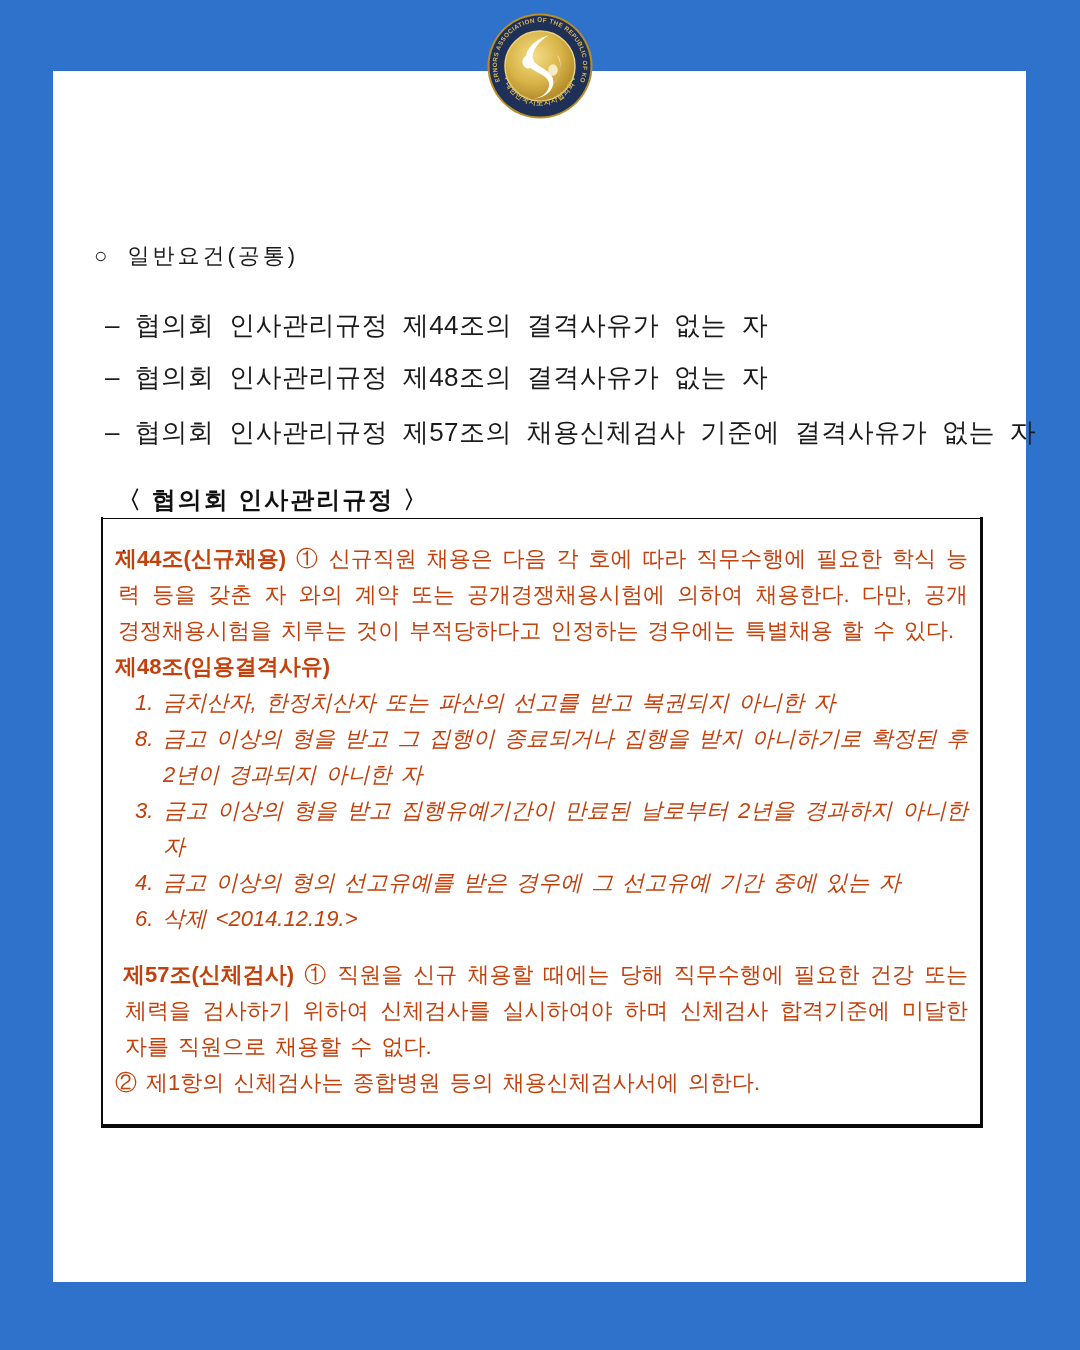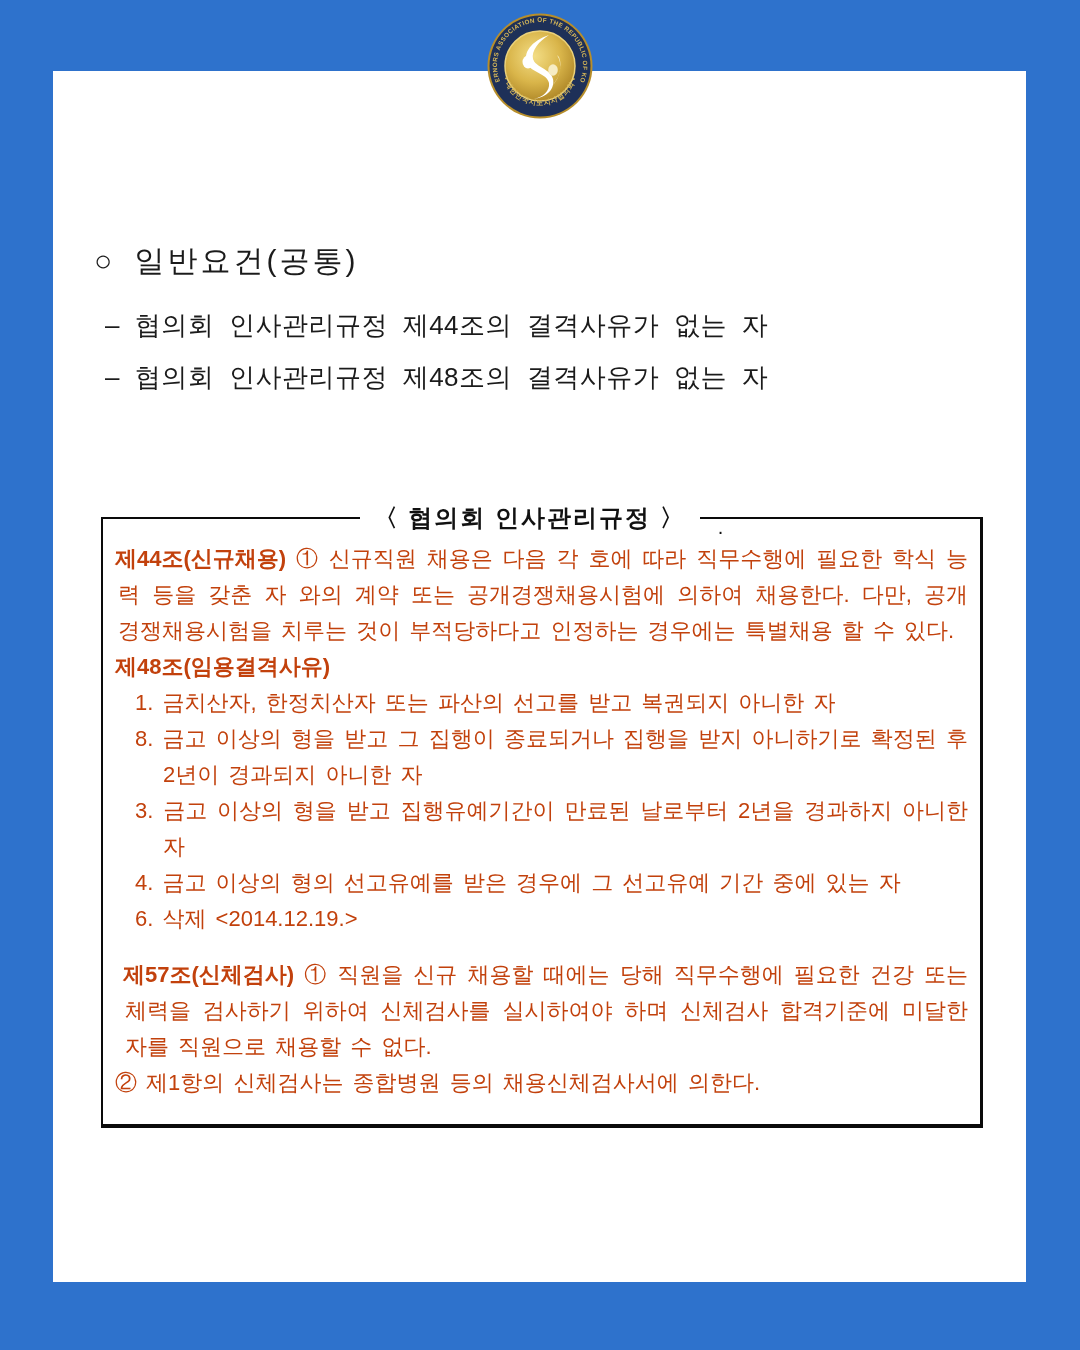--- a/index.html
+++ b/index.html
@@ -28,7 +28,7 @@
   .heading {
     position: absolute;
     left: 41px; top: 170px;
-    font-size: 30px;
+    font-size: 22px;
     letter-spacing: 3px;
     word-spacing: 8px;
     color: #1b1b1b;

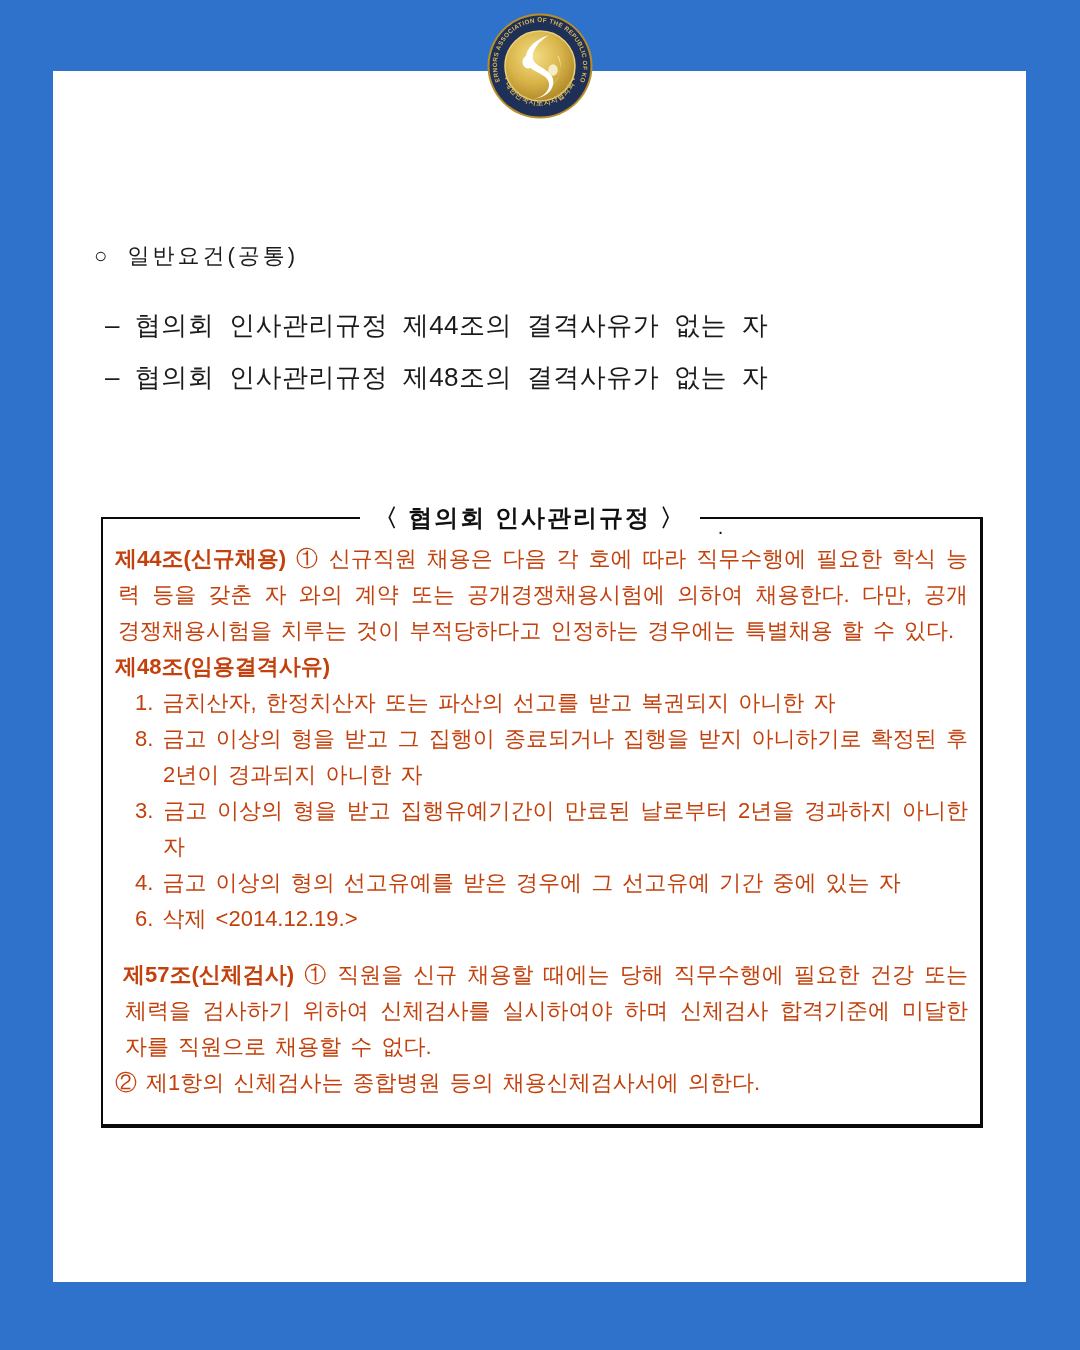--- a/index.html
+++ b/index.html
@@ -161,6 +161,7 @@
 
   <div class="bullet bullet-1">– 협의회 인사관리규정 제44조의 결격사유가 없는 자</div>
   <div class="bullet bullet-2">– 협의회 인사관리규정 제48조의 결격사유가 없는 자</div>
+  <div class="bullet bullet-3">– 협의회 인사관리규정 제57조의 채용신체검사 기준에 결격사유가 없는 자</div>
 
   <div class="reg-box">
     <div class="box-title-wrap">

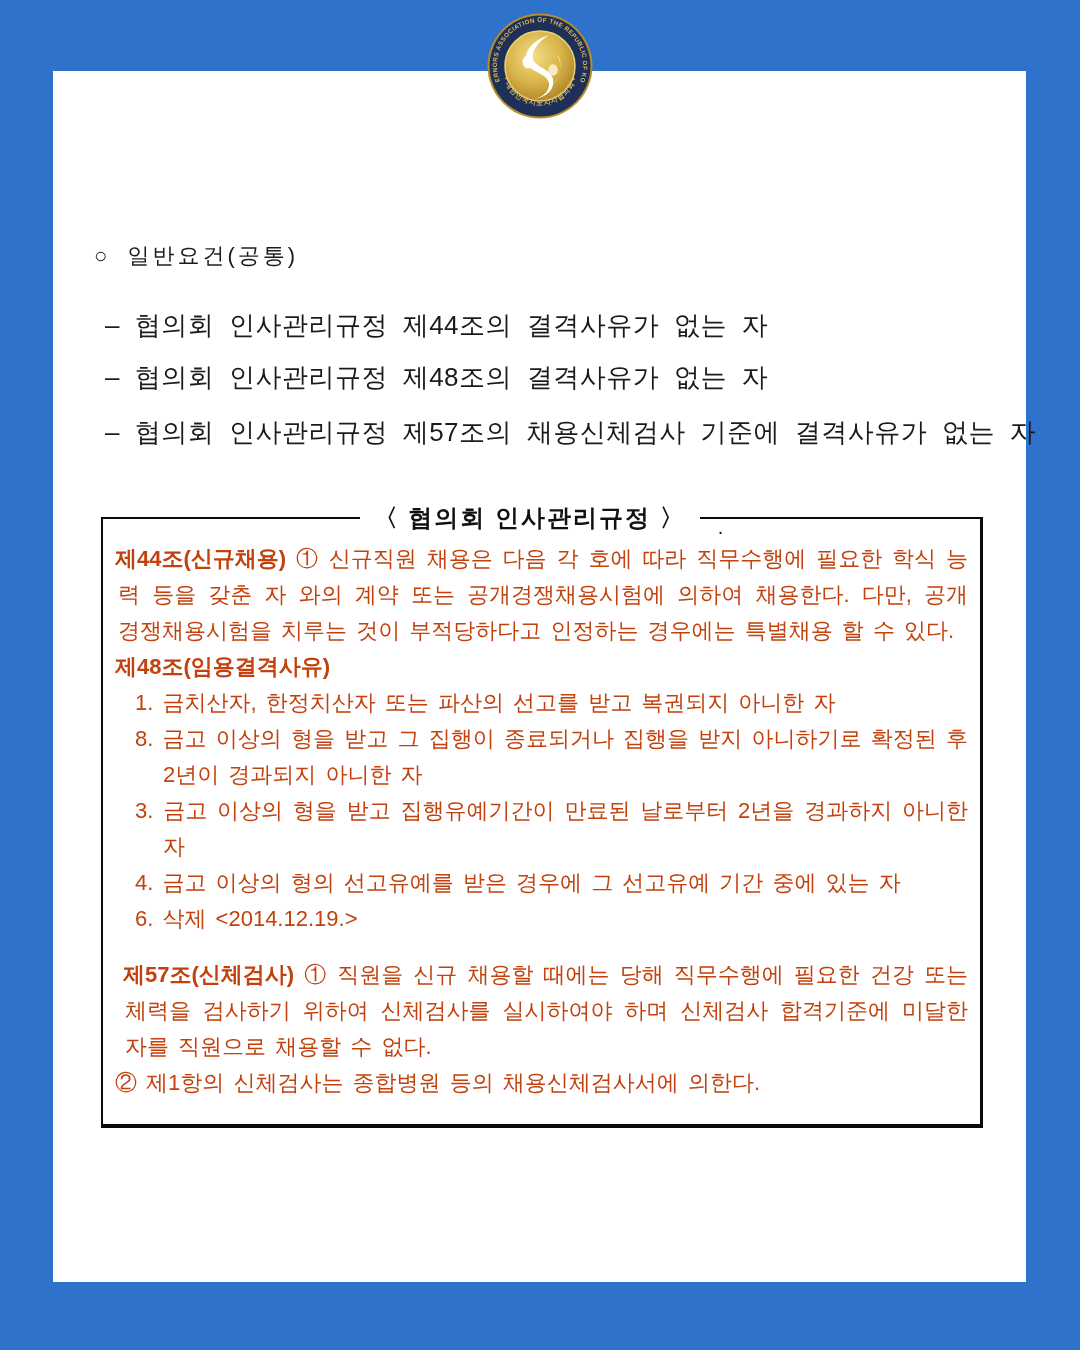--- a/index.html
+++ b/index.html
@@ -64,6 +64,7 @@
     display: flex;
     justify-content: center;
     align-items: stretch;
+    flex-direction: column;
   }
   .box-title {
     background: #ffffff;

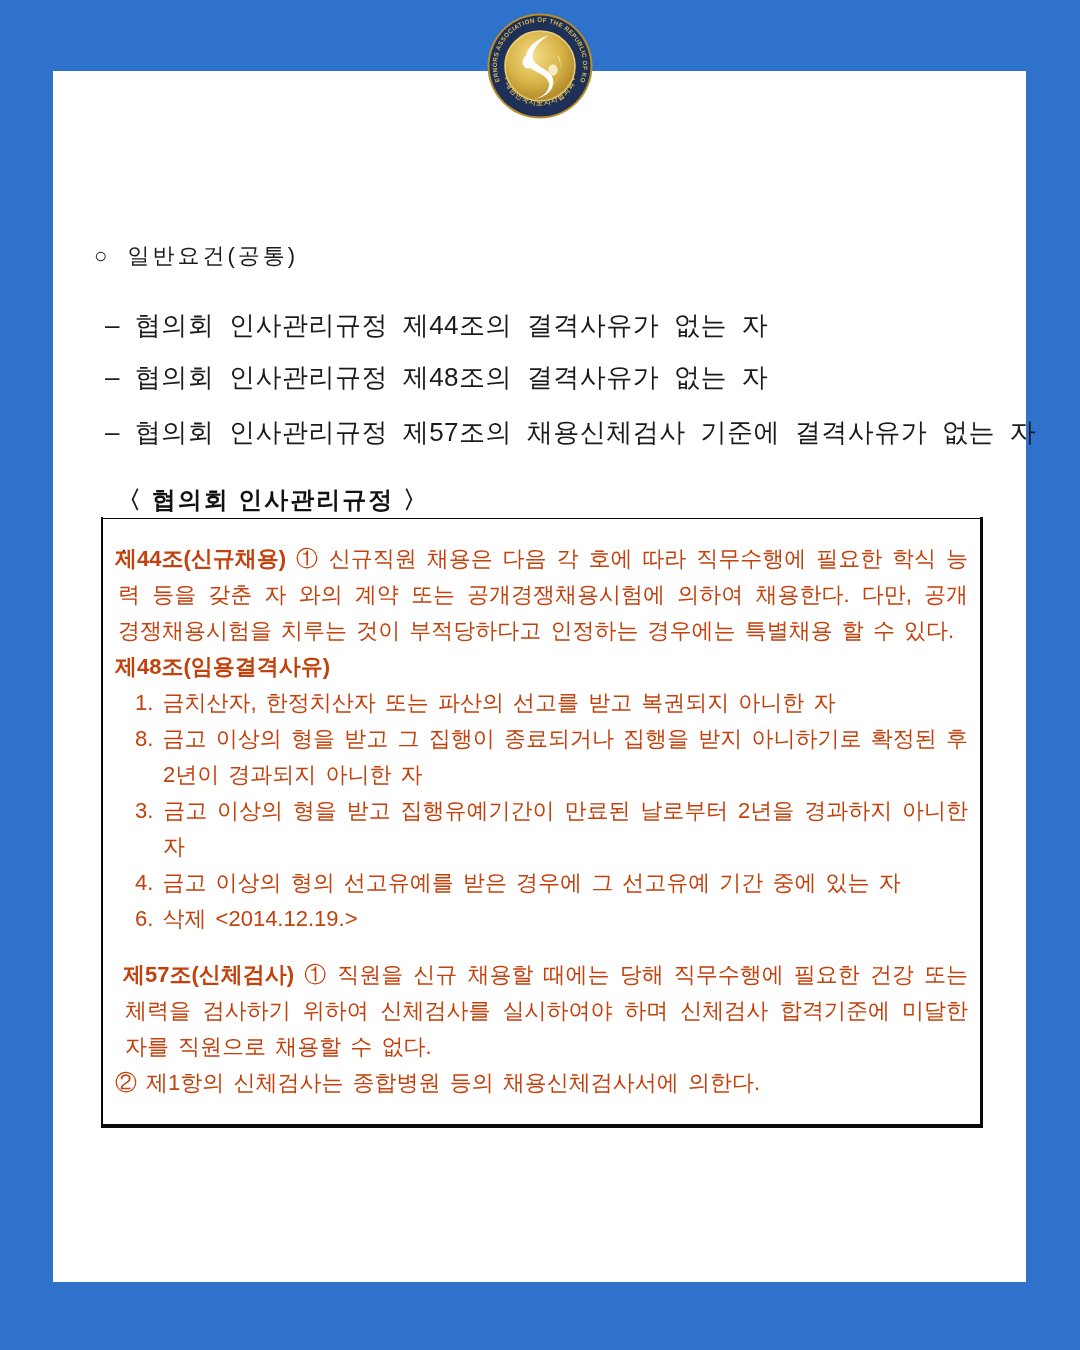--- a/index.html
+++ b/index.html
@@ -115,6 +115,7 @@
     text-align: justify;
     word-break: break-all;
     white-space: pre-wrap;
+    font-style: italic;
   }
   .article-57 { margin-top: 20px; }
   .article-57 .reg-par { padding-left: 10px; text-indent: -2px; }

